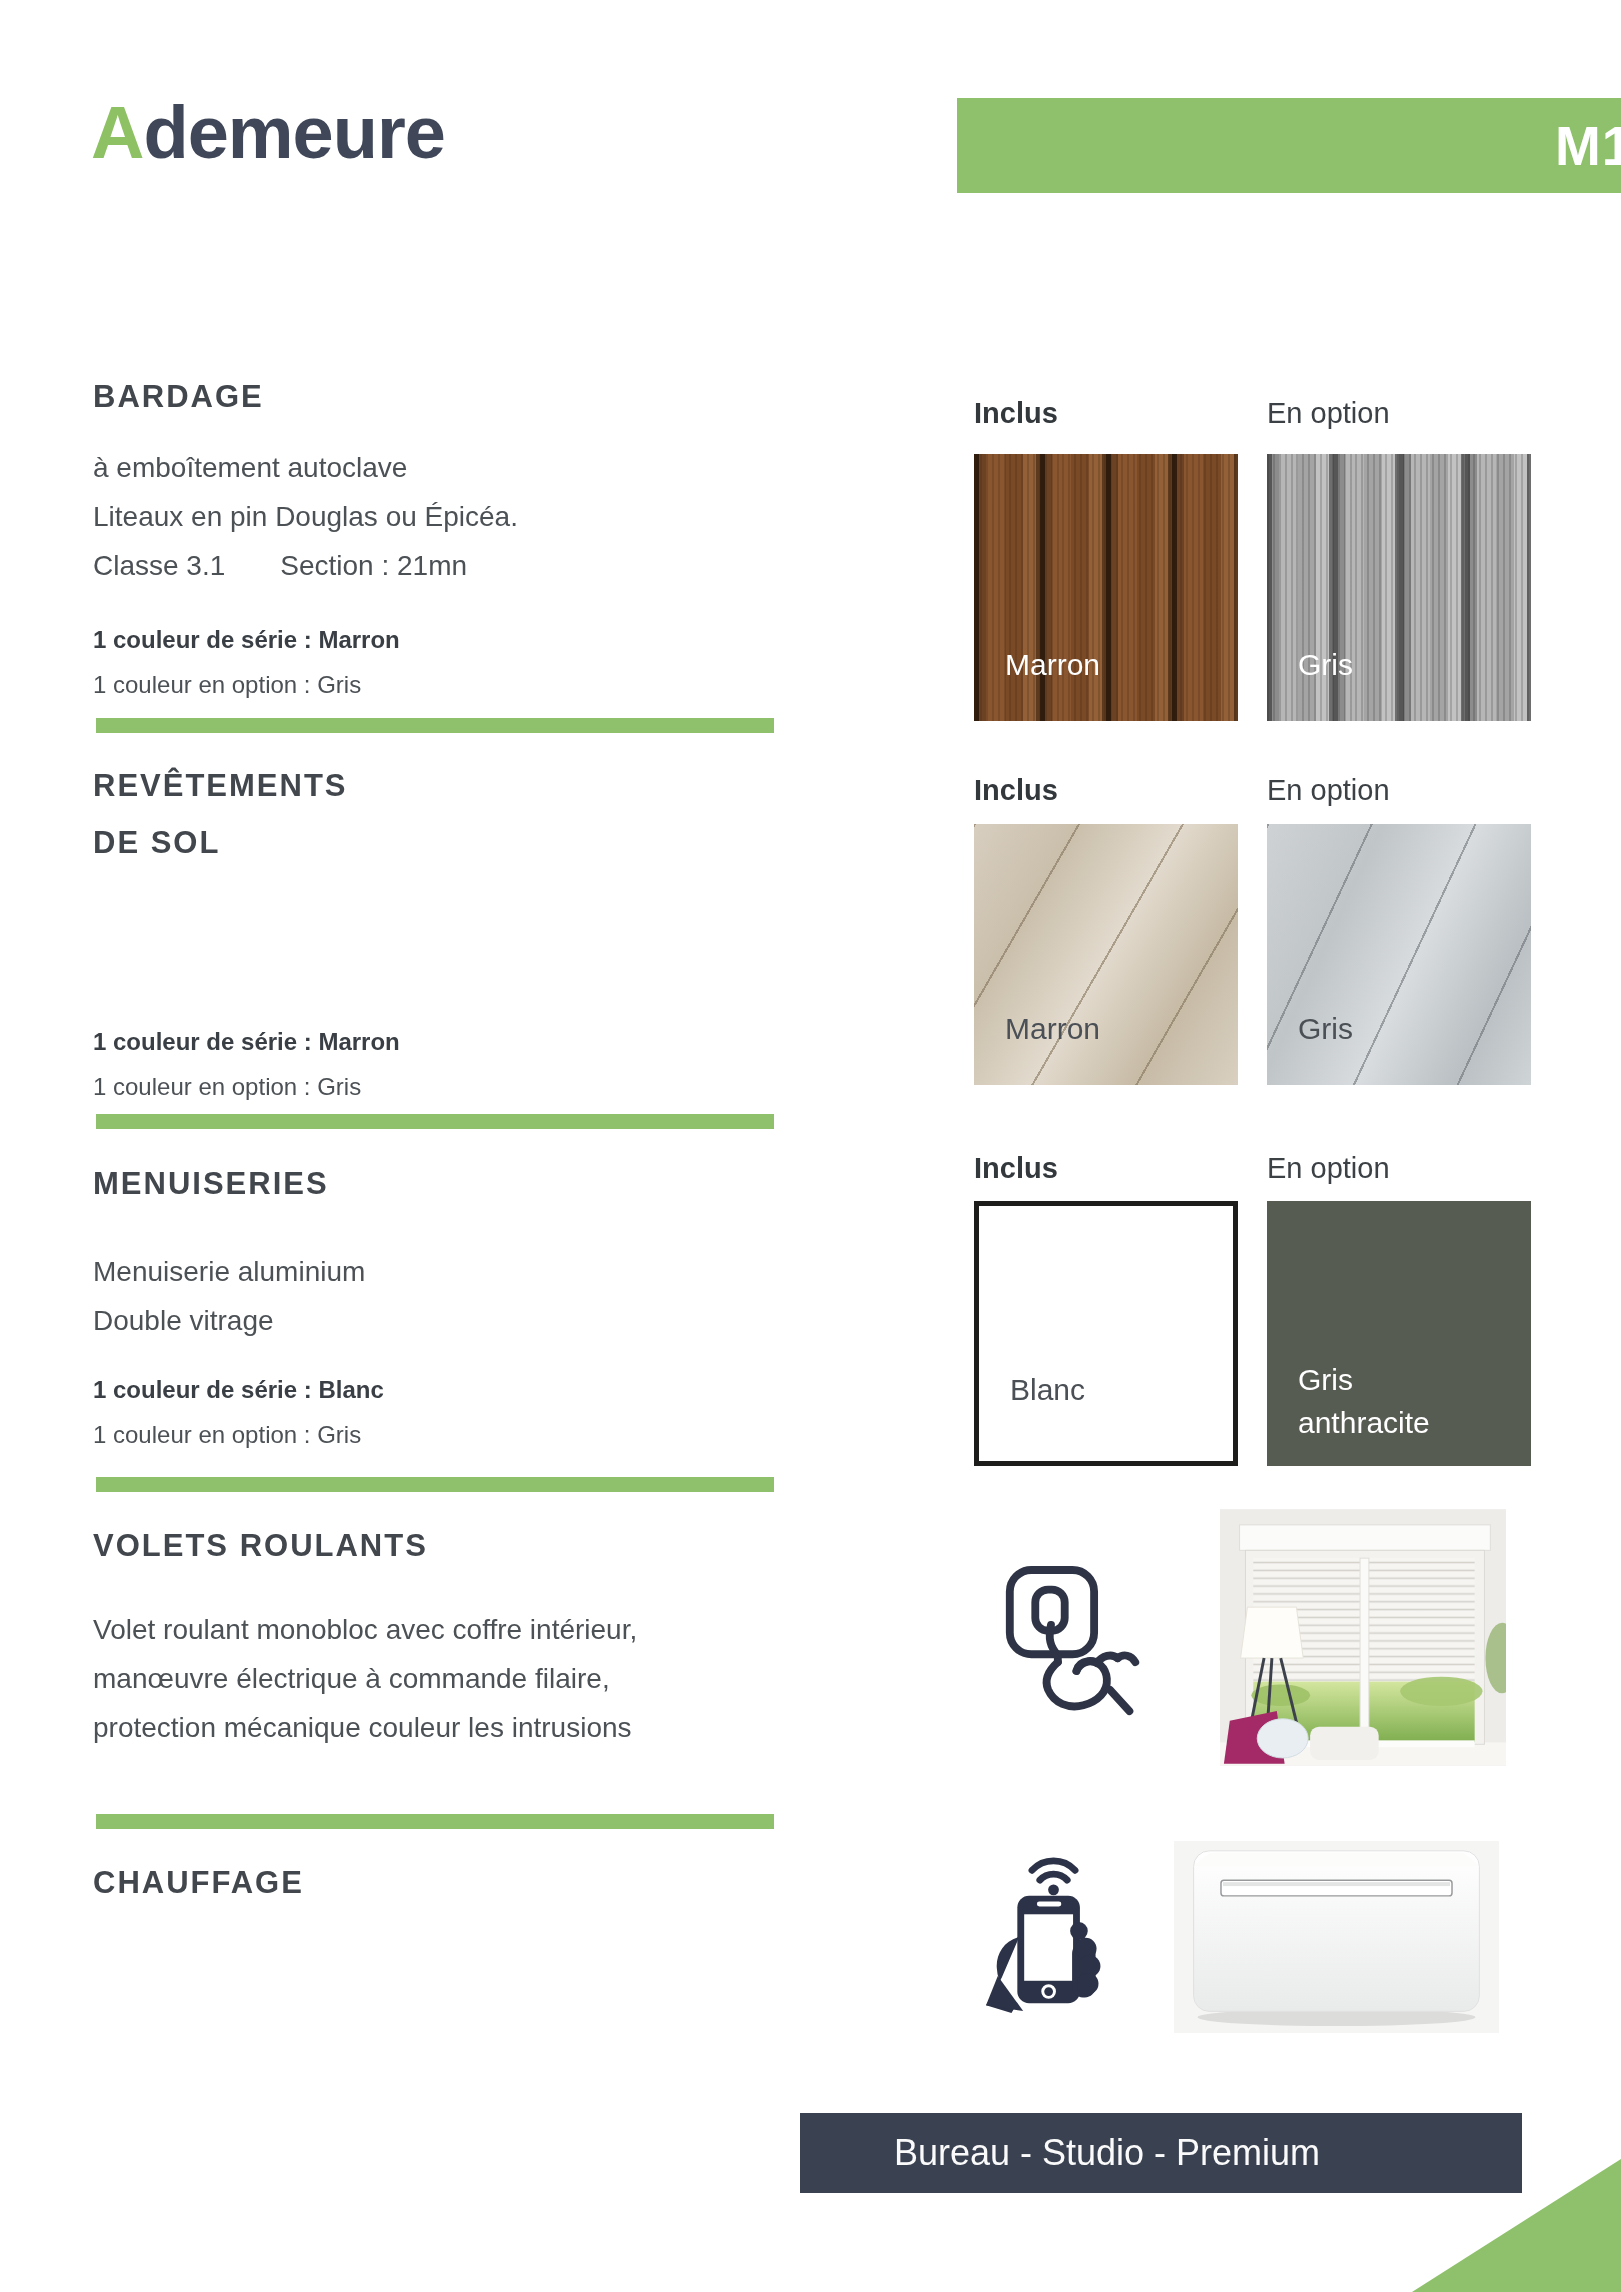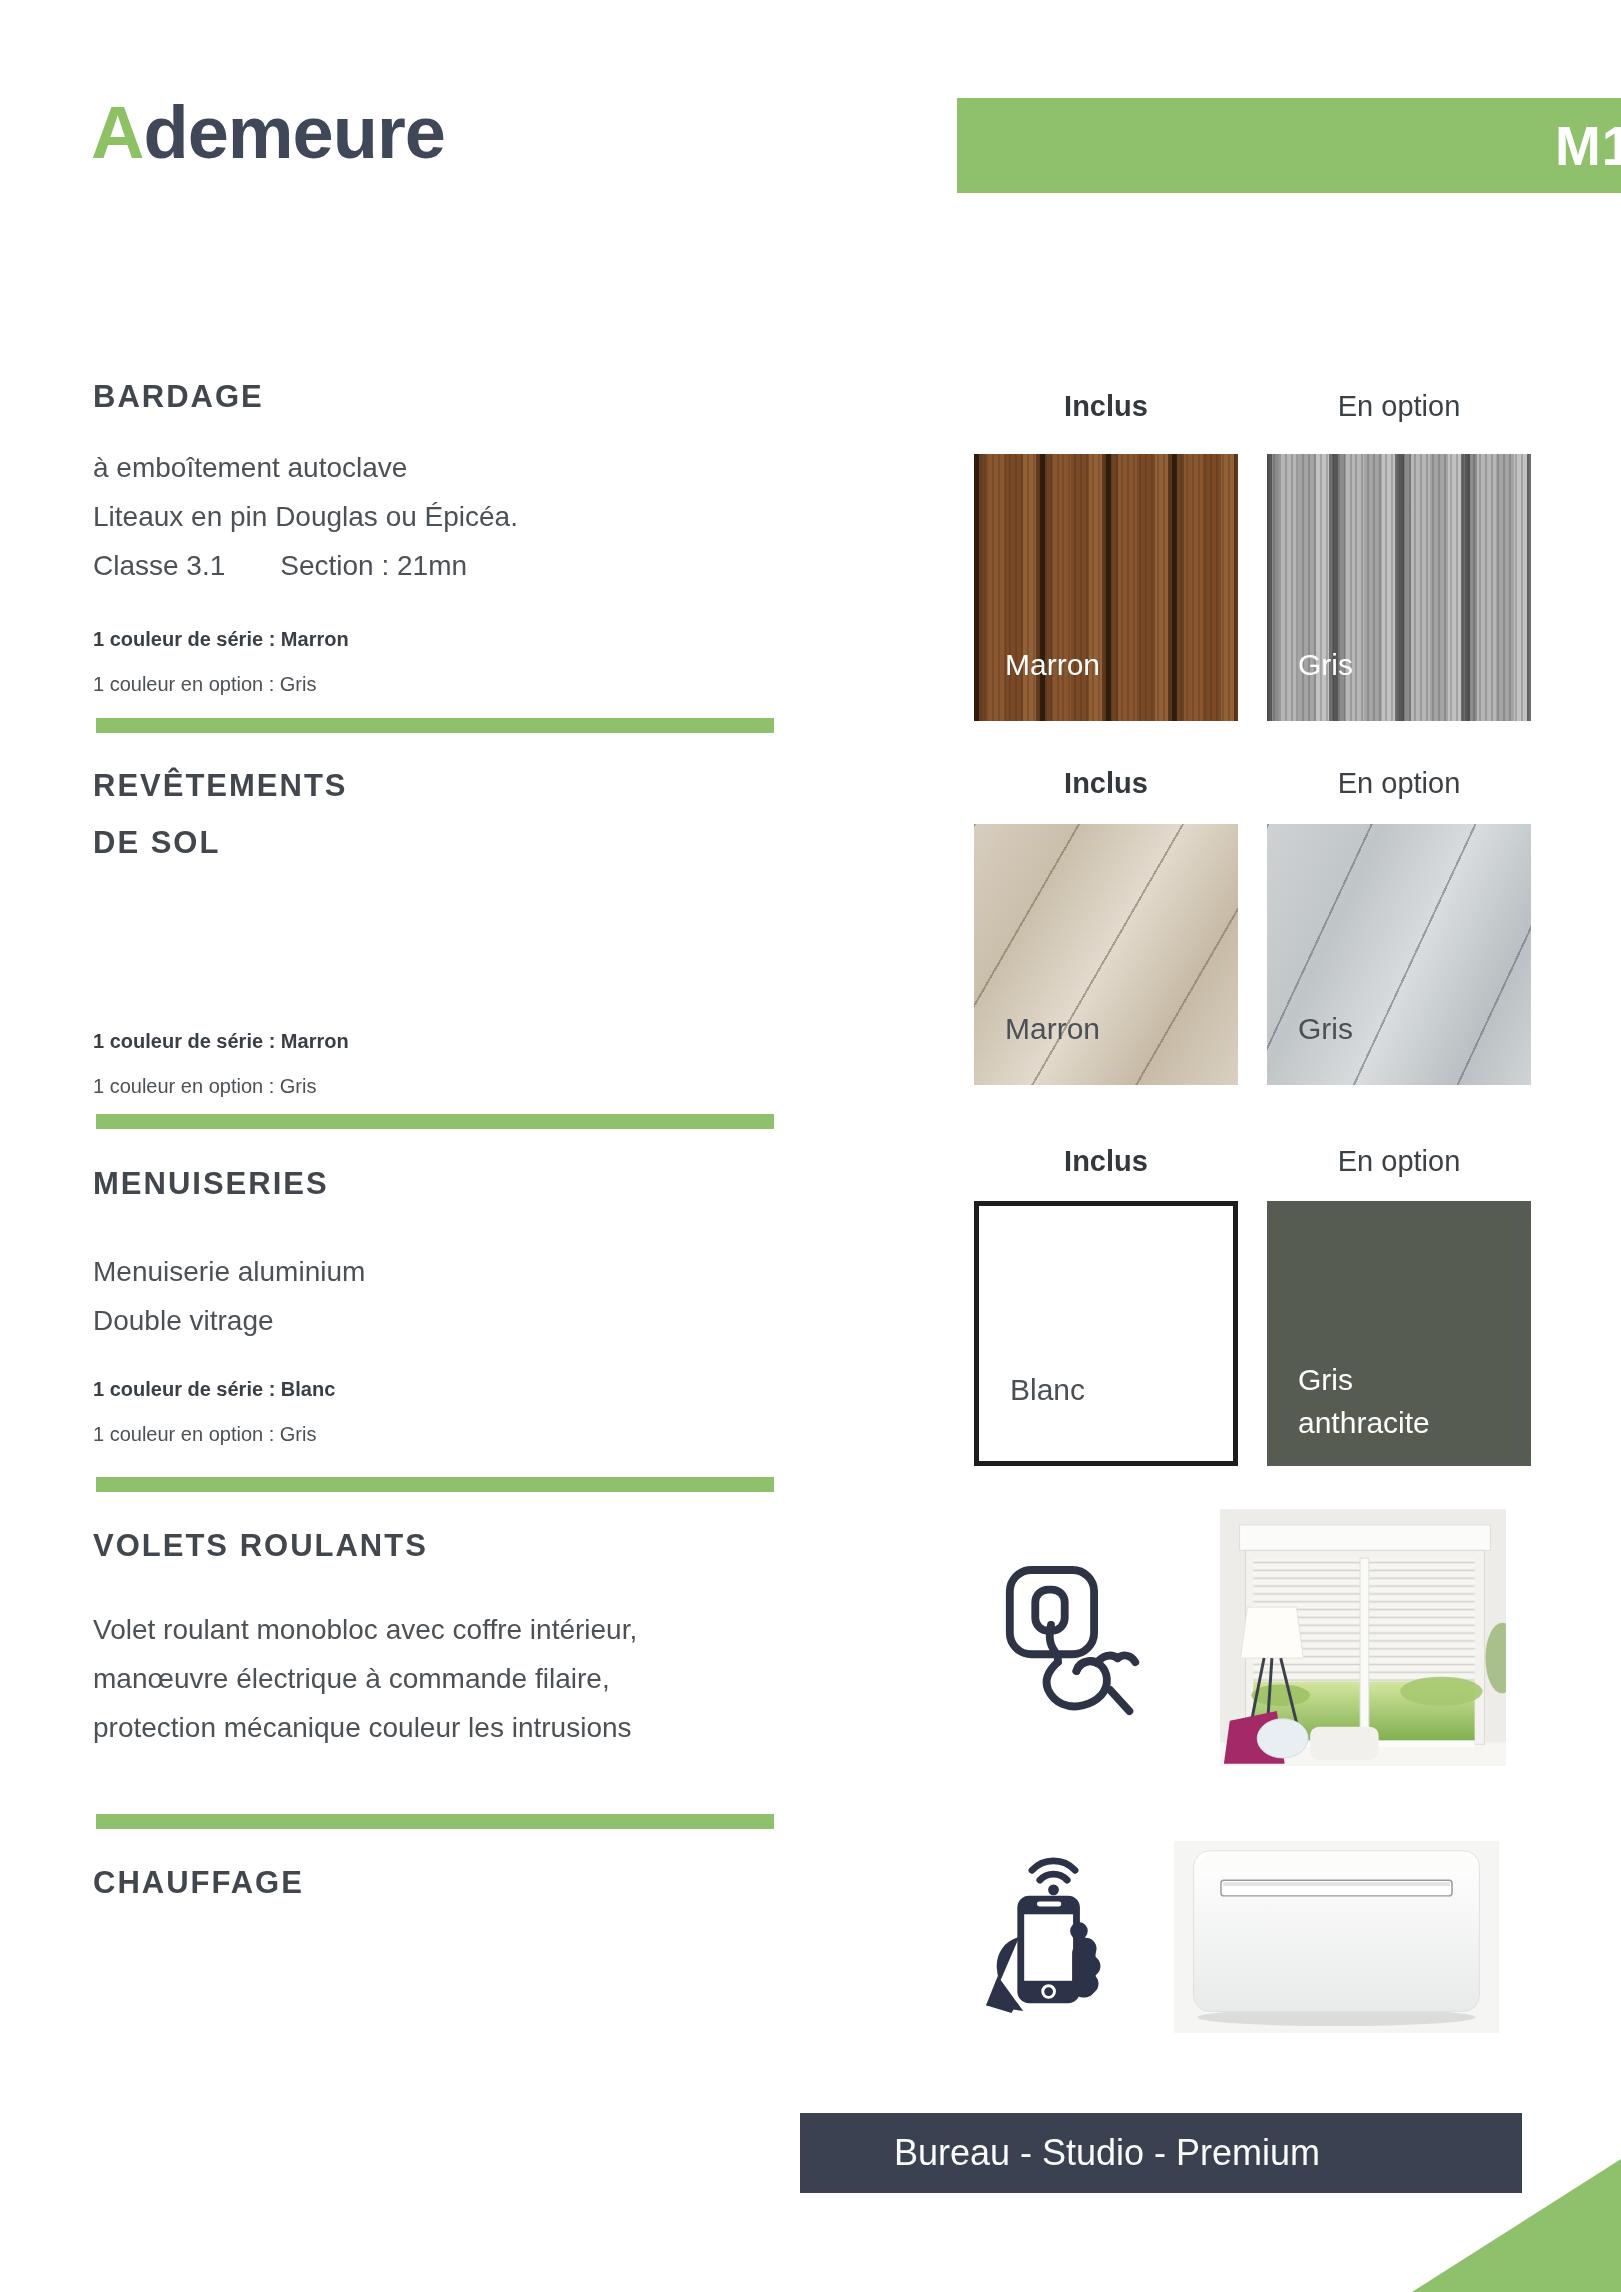--- a/index.html
+++ b/index.html
@@ -27,7 +27,7 @@
   .gap-span{margin-left:55px;}
   .gbar{left:96px;width:678px;height:14.7px;background:var(--green);}
   
-  .col-label{width:264px;text-align:center;font-size:29px;color:#3c4146;}
+  .col-label{width:264px;text-align:left;font-size:29px;color:#3c4146;margin-top:7px;}
   .col-label.bold{font-weight:bold;color:#33383d;}
   .swatch{width:264px;overflow:hidden;}
   .sw-label{position:absolute;left:31px;font-size:30px;}

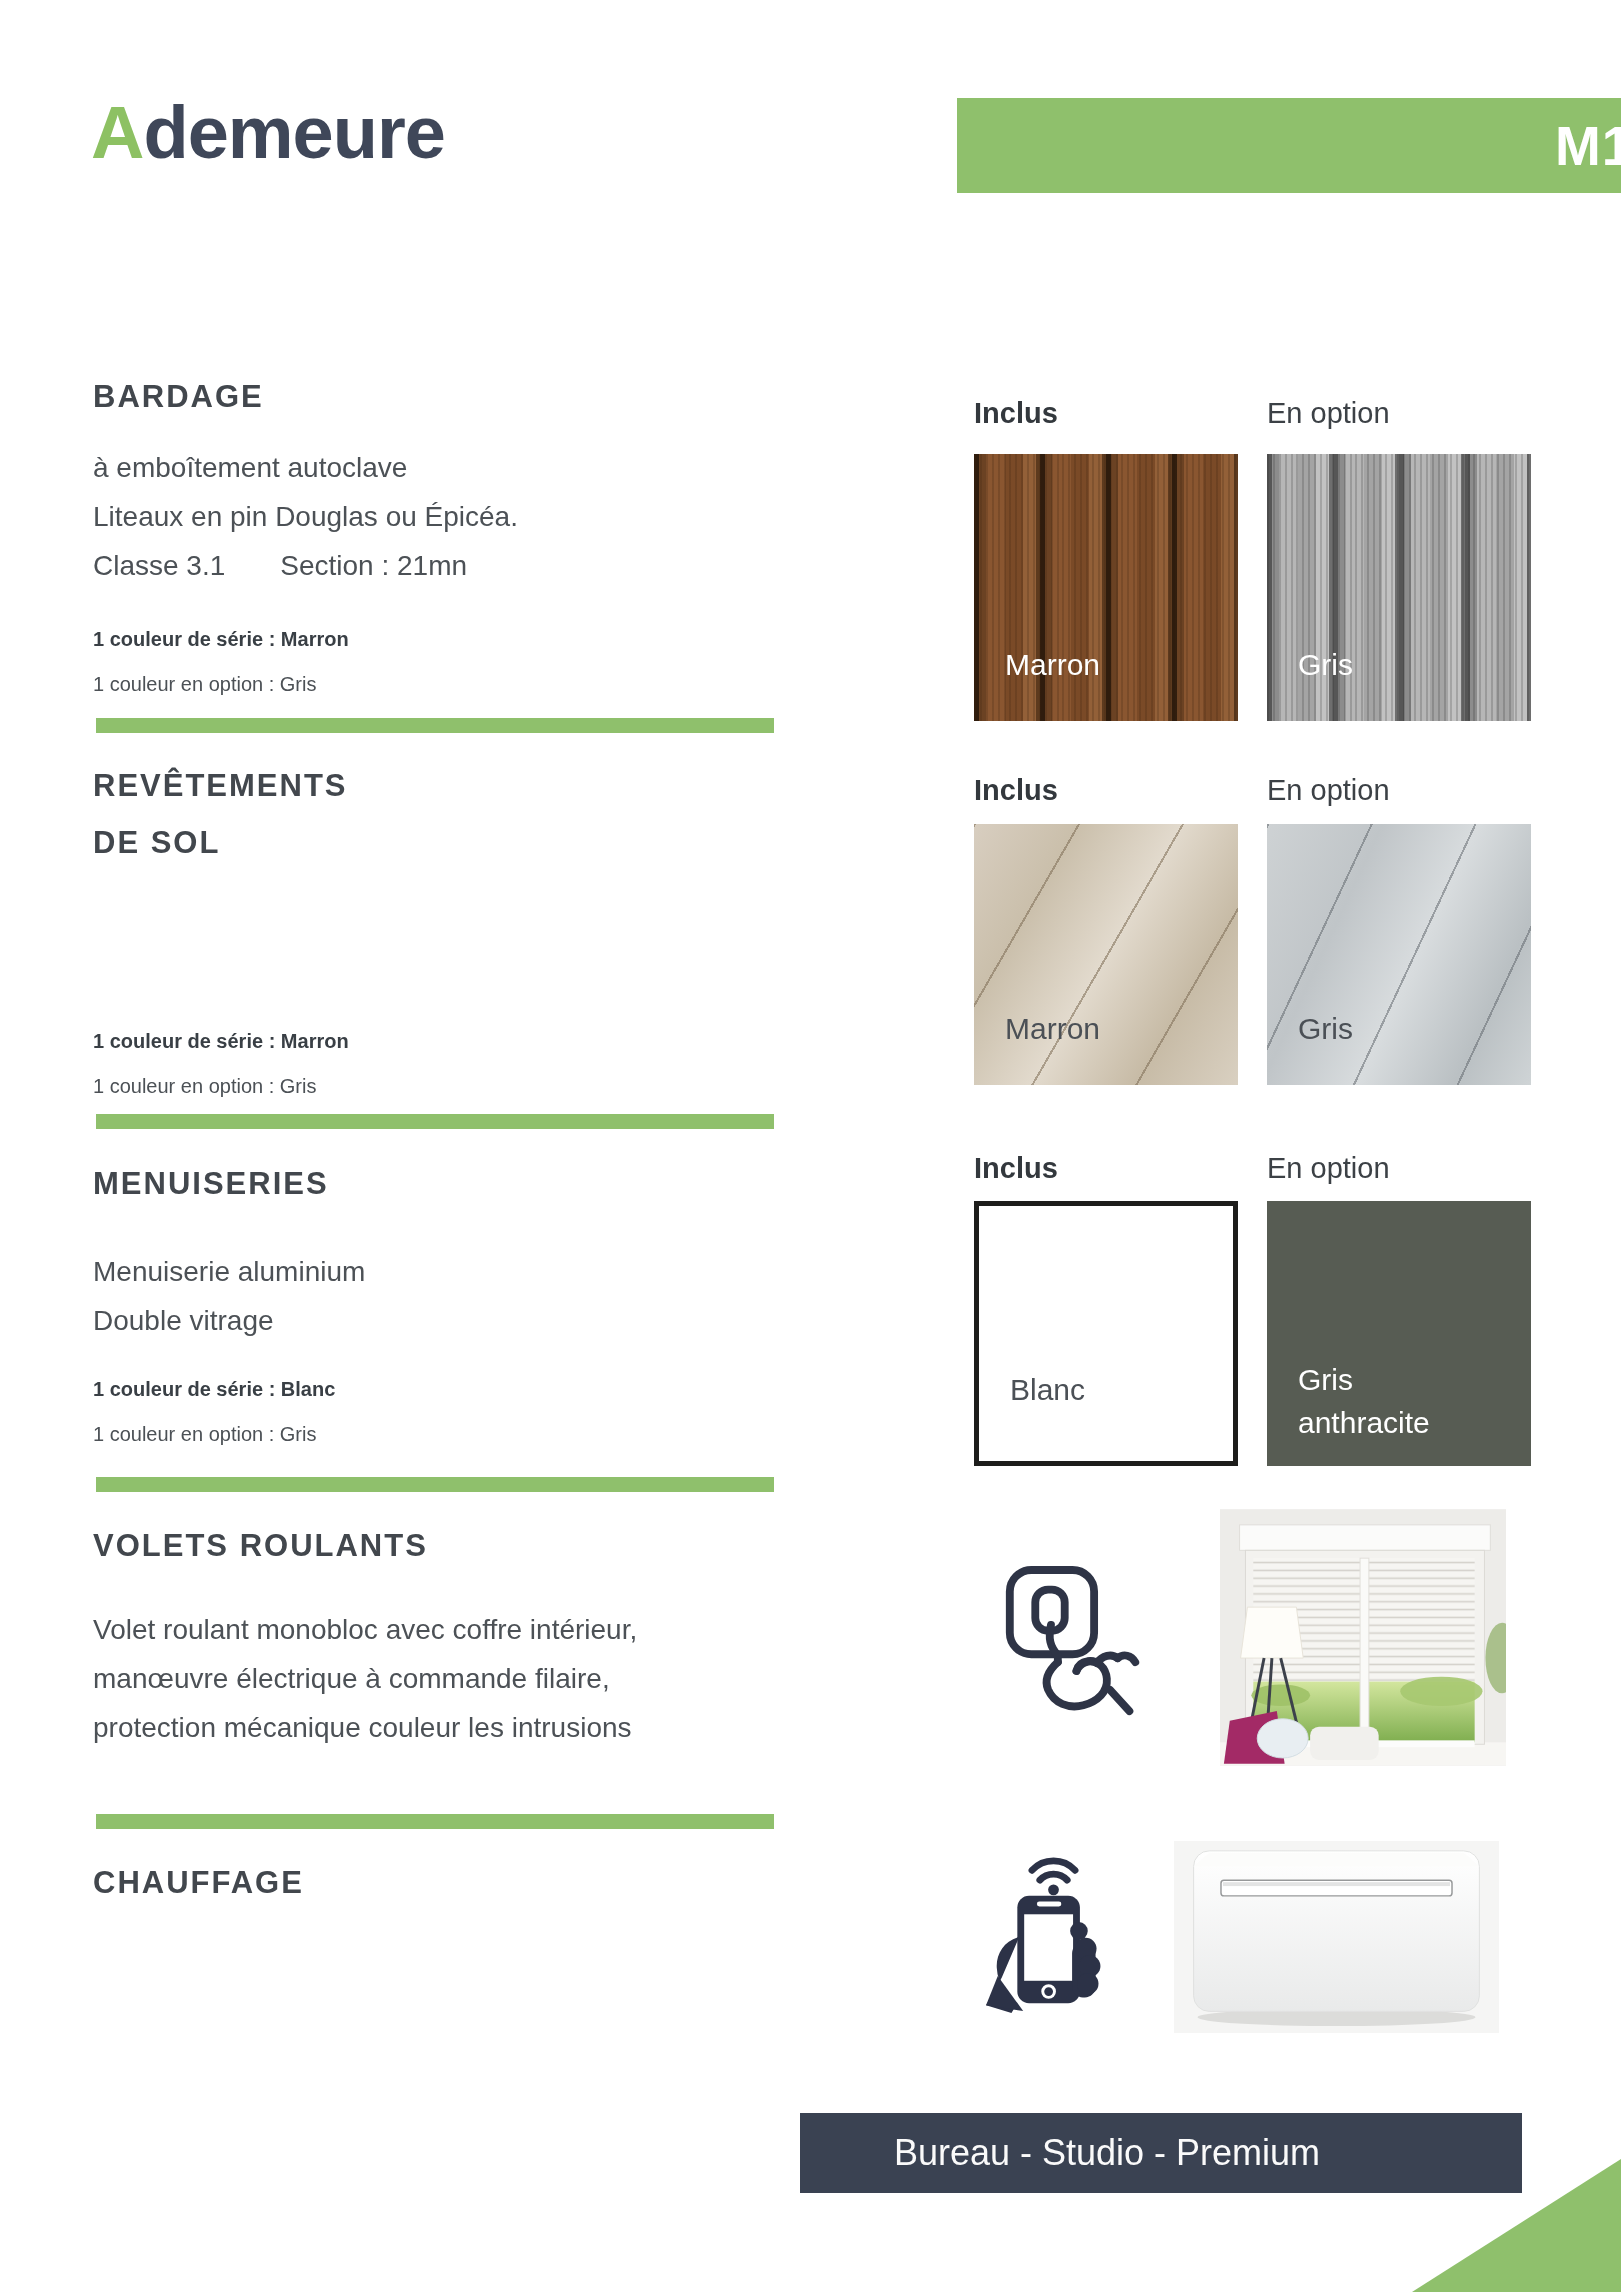--- a/index.html
+++ b/index.html
@@ -22,7 +22,7 @@
   
   .sec-title{left:93px;color:var(--titlec);font-size:31px;font-weight:bold;letter-spacing:2px;line-height:57px;}
   .body-text{left:93px;font-size:28px;line-height:49px;color:var(--body);}
-  .serie-block{left:93px;font-size:20px;line-height:45px;color:var(--body);}
+  .serie-block{left:93px;font-size:24px;line-height:45px;color:var(--body);}
   .serie-block .b{font-weight:bold;color:#393f45;}
   .gap-span{margin-left:55px;}
   .gbar{left:96px;width:678px;height:14.7px;background:var(--green);}

